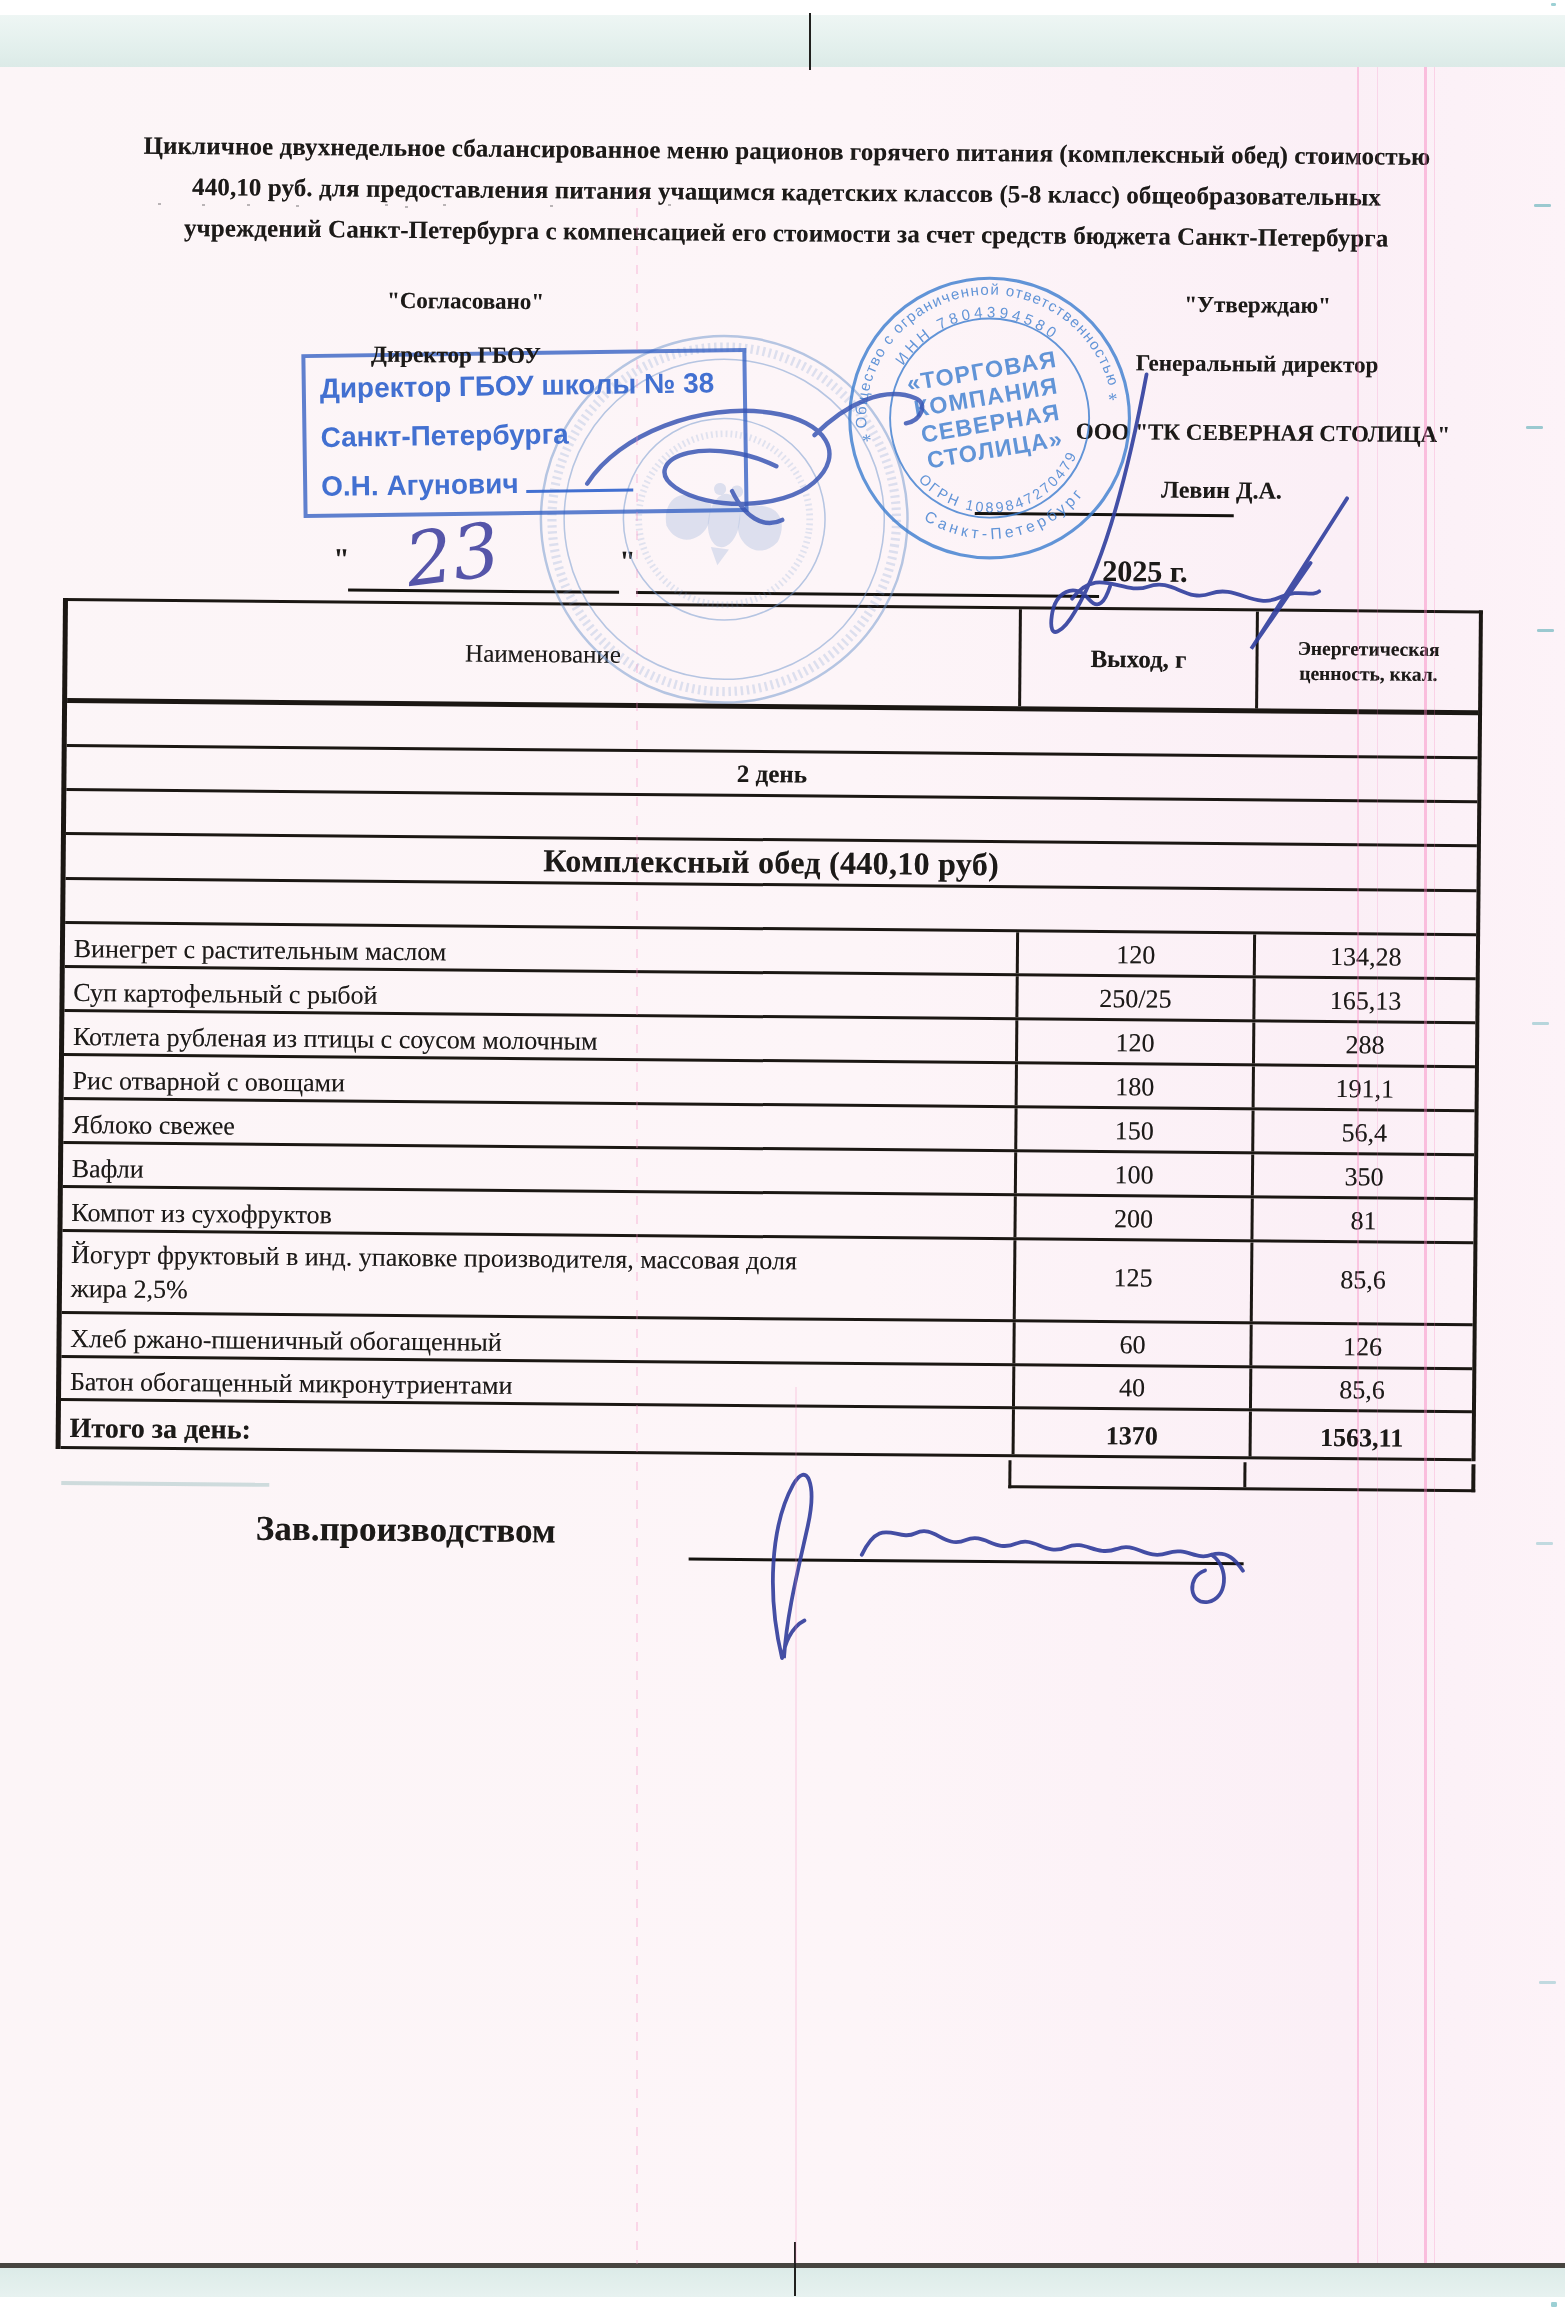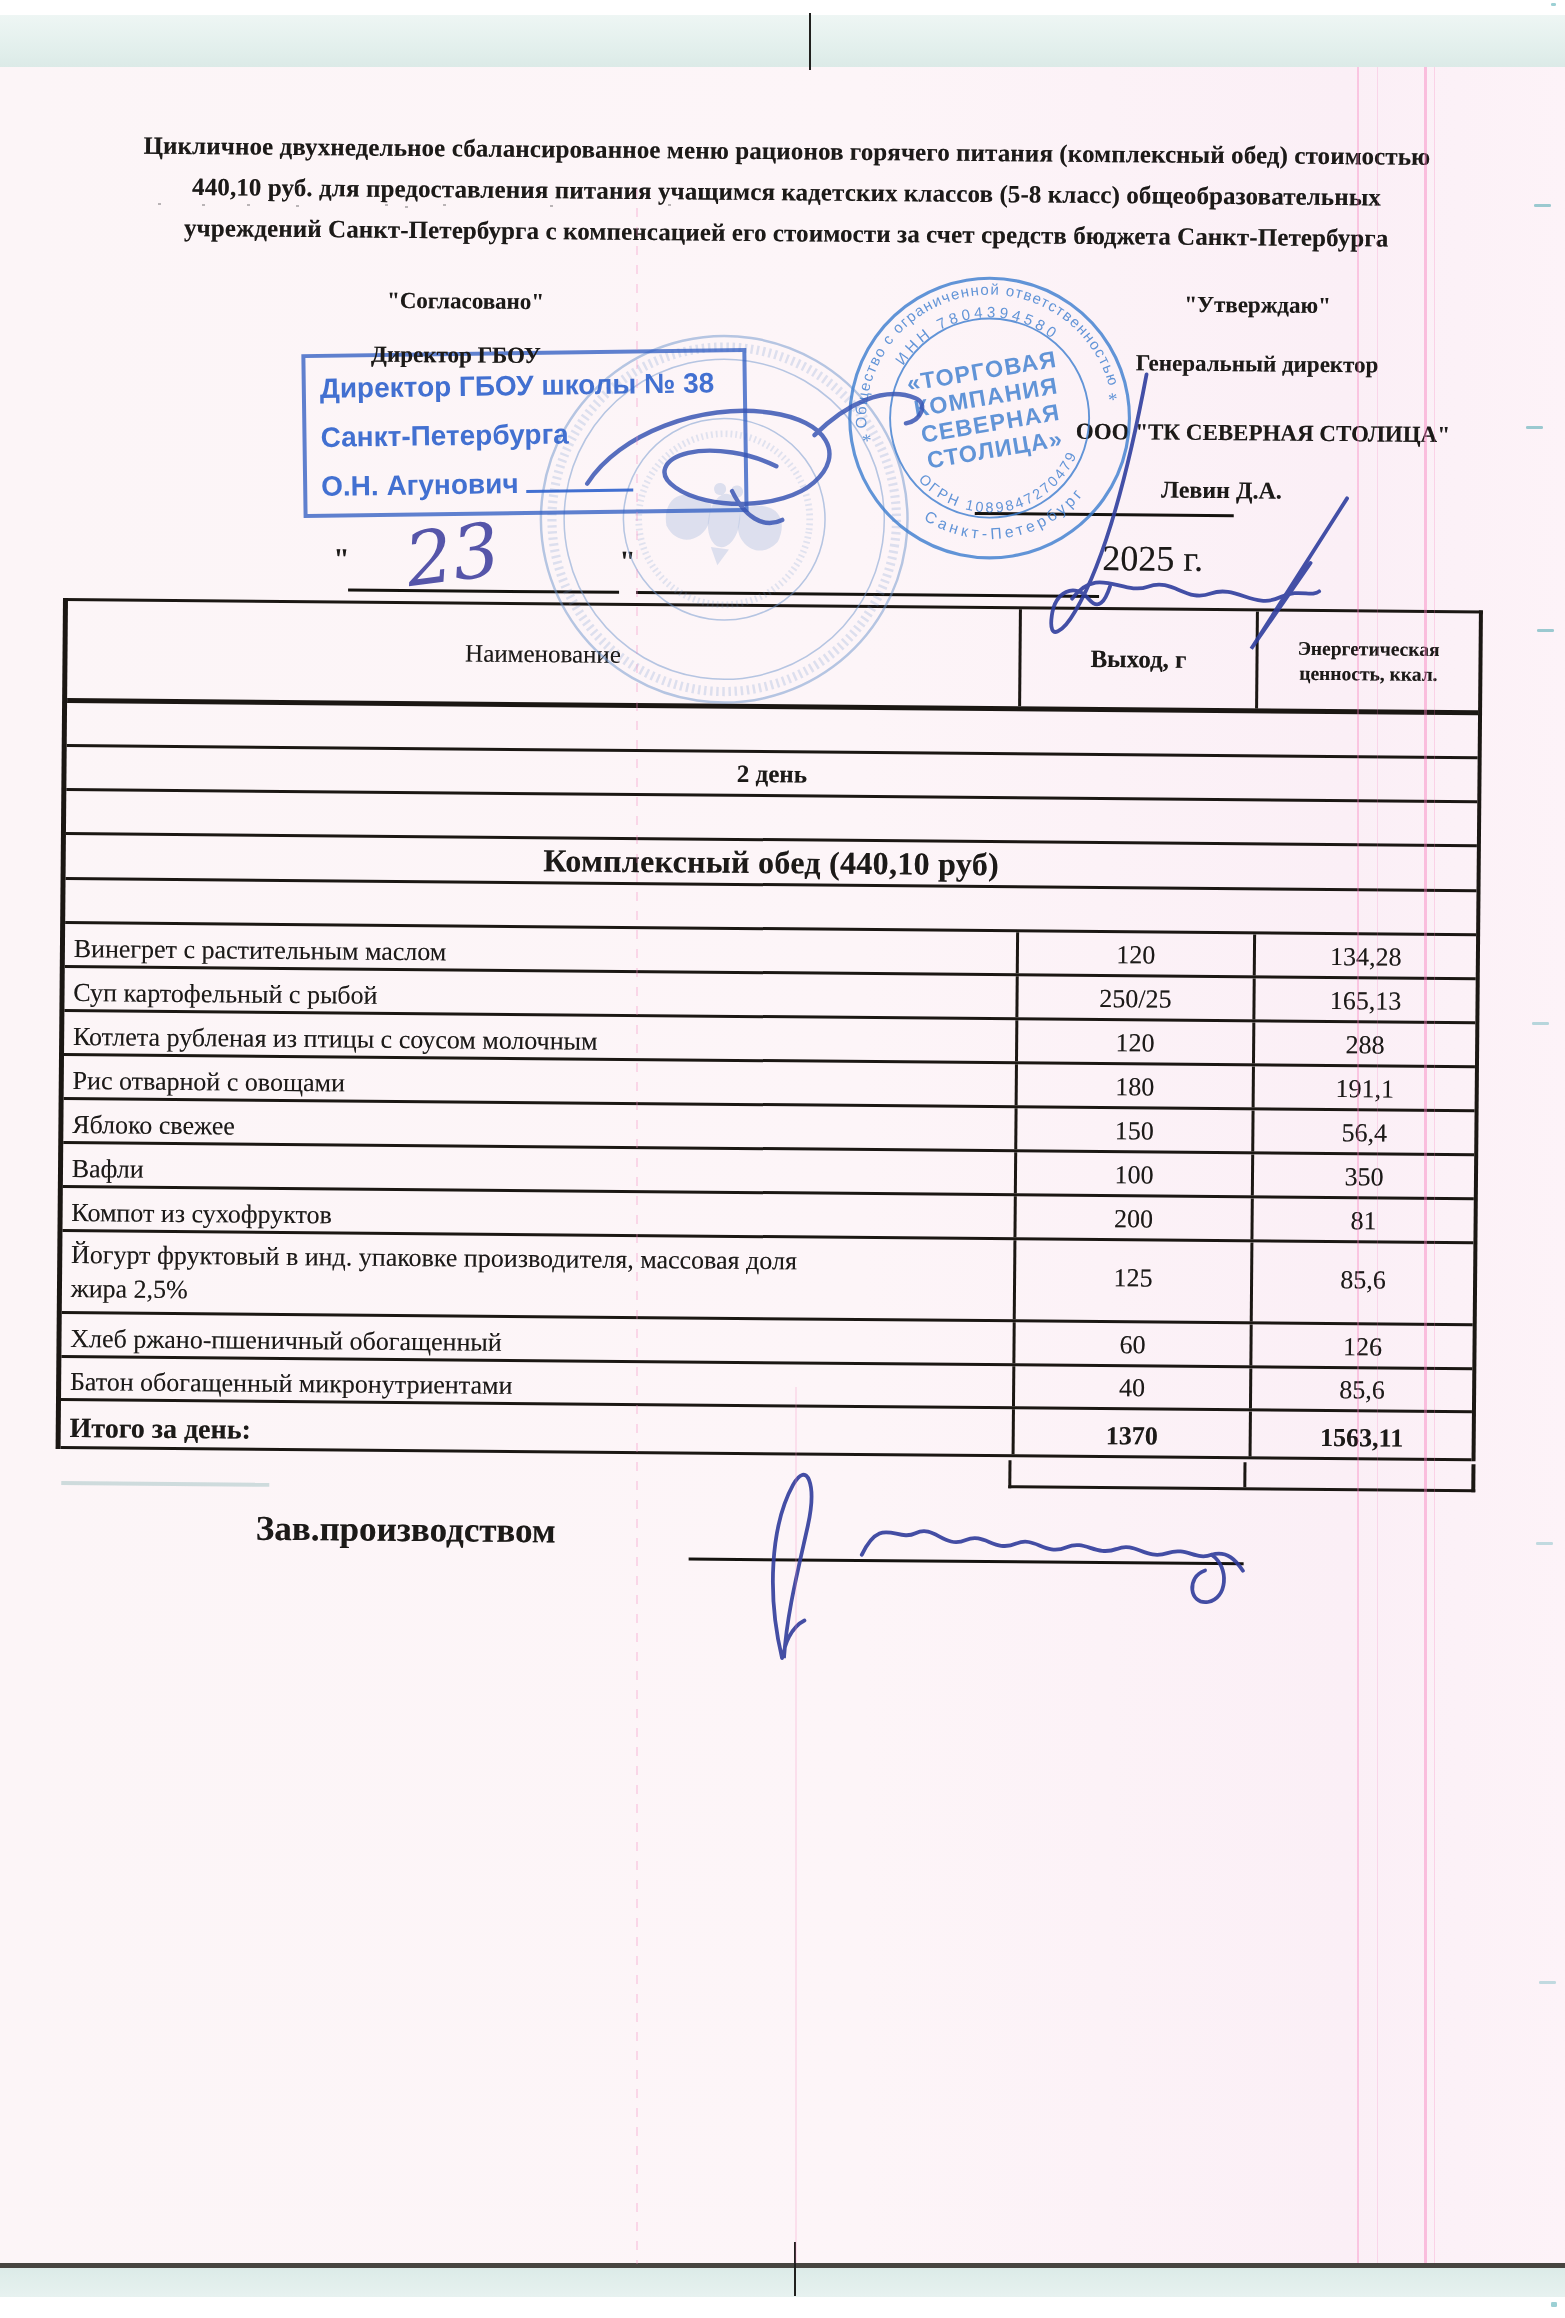--- a/index.html
+++ b/index.html
@@ -104,7 +104,7 @@
     <div class="abs ink" style="left:619px;top:540px;font-size:29px;font-weight:bold;">"</div>
     <div class="rule" style="left:348px;top:586px;width:271px;"></div>
     <div class="rule" style="left:636px;top:586px;width:463px;"></div>
-    <div class="abs ink" style="left:1102px;top:528px;font-size:36px;font-weight:normal;z-index:6;">2025 г.</div>
+    <div class="abs ink" style="left:1102px;top:545px;font-size:30px;font-weight:bold;z-index:6;">2025 г.</div>
 
     <div class="abs rect-stamp" style="z-index:5;">
       <div>Директор ГБОУ школы № 38</div>

